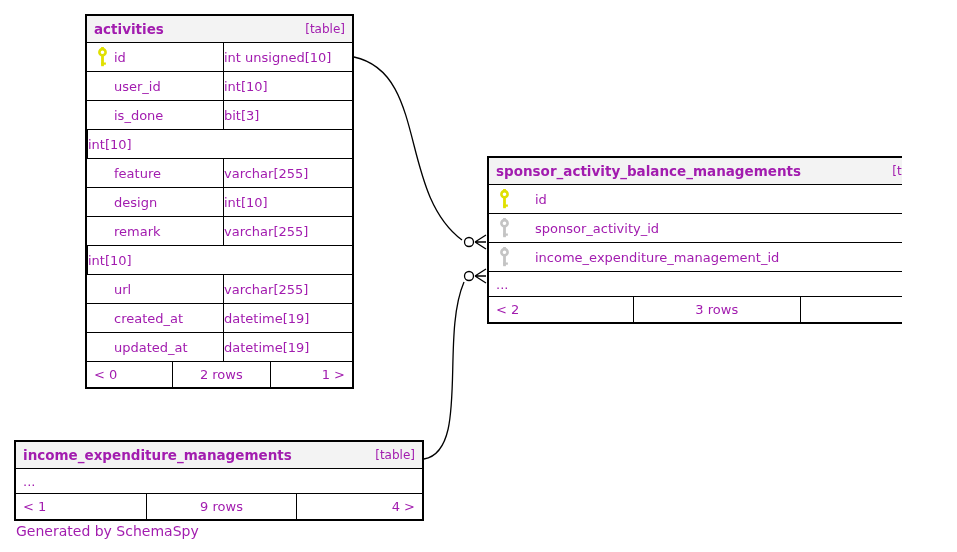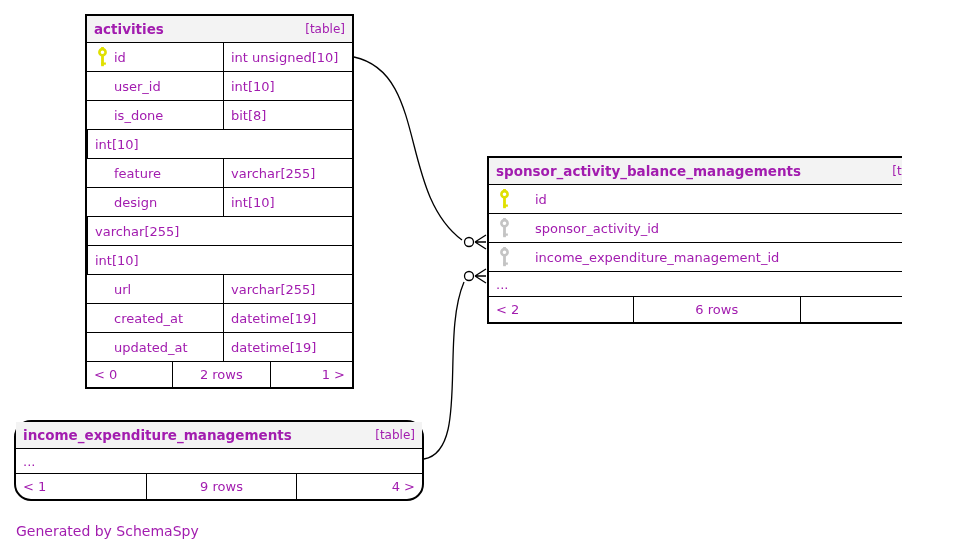--- a/index.html
+++ b/index.html
@@ -63,7 +63,7 @@
     border-left: 1px solid #000;
     display: flex;
     align-items: center;
-    padding-left: 7px;
+    padding-left: 0;
     box-sizing: border-box;
     white-space: nowrap;
   }

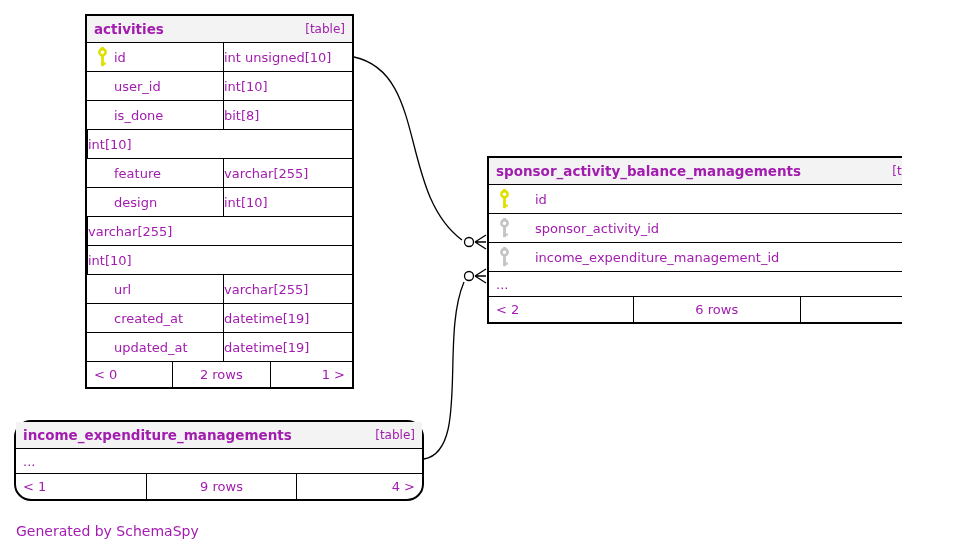--- a/index.html
+++ b/index.html
@@ -153,7 +153,7 @@
         <span class="icon-slot"></span>
         <span>is_done</span>
       </div>
-      <div class="type-cell">bit[8]</div>
+      <div class="type-cell">bit[3]</div>
     </div>
 
     <div class="col-row">

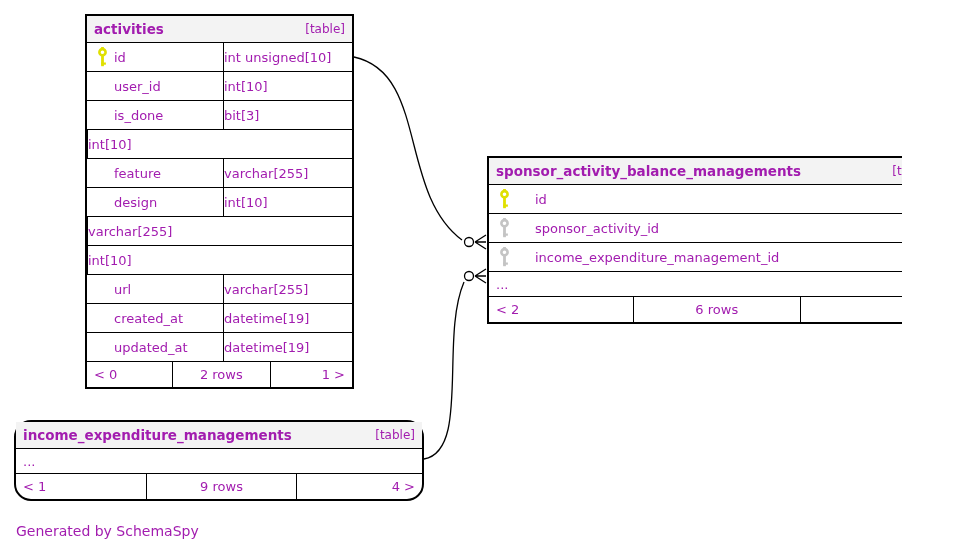--- a/index.html
+++ b/index.html
@@ -177,6 +177,10 @@
     </div>
 
     <div class="col-row">
+      <div class="name-cell">
+        <span class="icon-slot"></span>
+        <span>remark</span>
+      </div>
       <div class="type-cell">varchar[255]</div>
     </div>
 

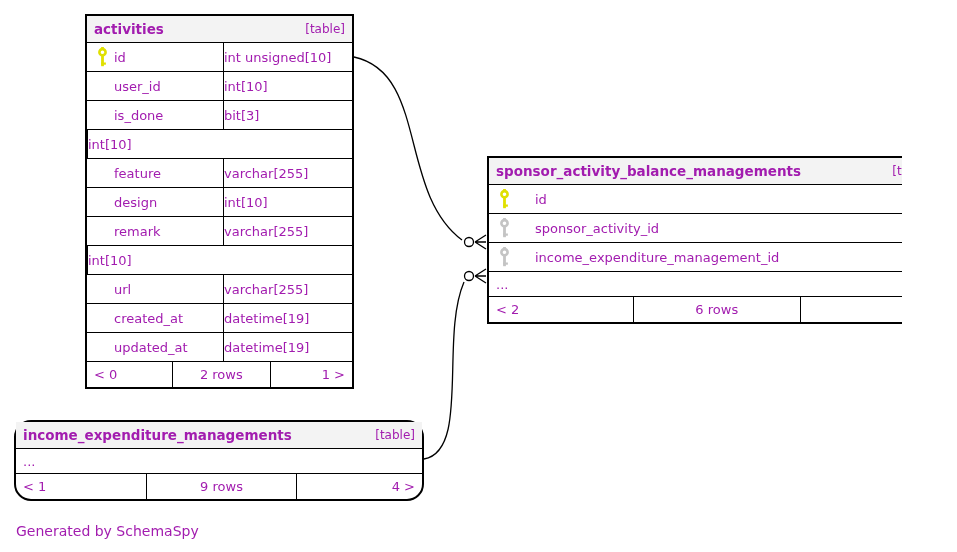--- a/index.html
+++ b/index.html
@@ -265,7 +265,7 @@
 
     <div class="tbl-footer">
       <div class="f-cell f-prev">&lt; 2</div>
-      <div class="f-cell f-rows">6 rows</div>
+      <div class="f-cell f-rows">3 rows</div>
       <div class="f-cell f-next"></div>
     </div>
   </div>

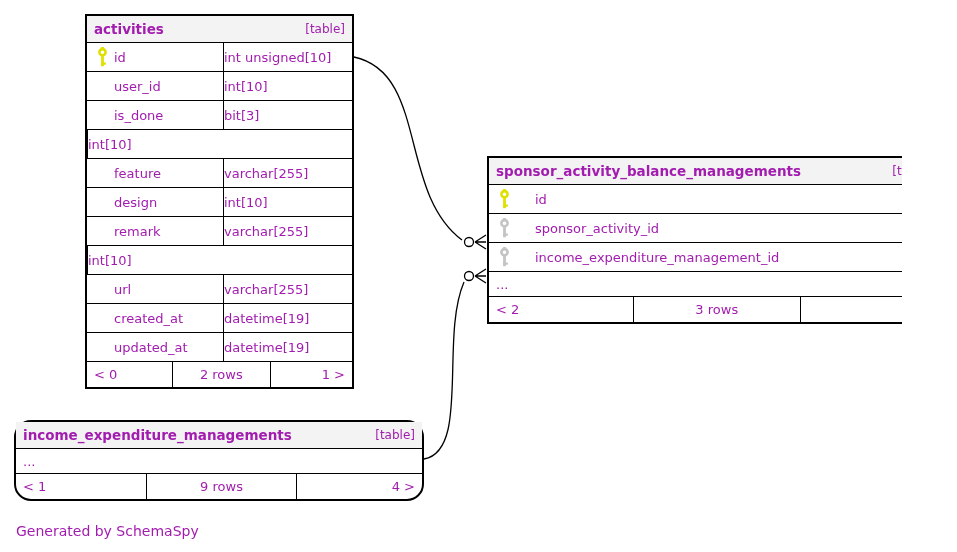--- a/index.html
+++ b/index.html
@@ -93,7 +93,7 @@
   
   #tbl-activities { left: 85px; top: 14px; width: 269px; }
   #tbl-sponsor    { left: 487px; top: 156px; width: 454px; }
-  #tbl-income     { left: 14px;  top: 420px; width: 410px; border-radius: 17px; }
+  #tbl-income     { left: 14px;  top: 440px; width: 410px; }
 
   .generated-note {
     position: absolute;

